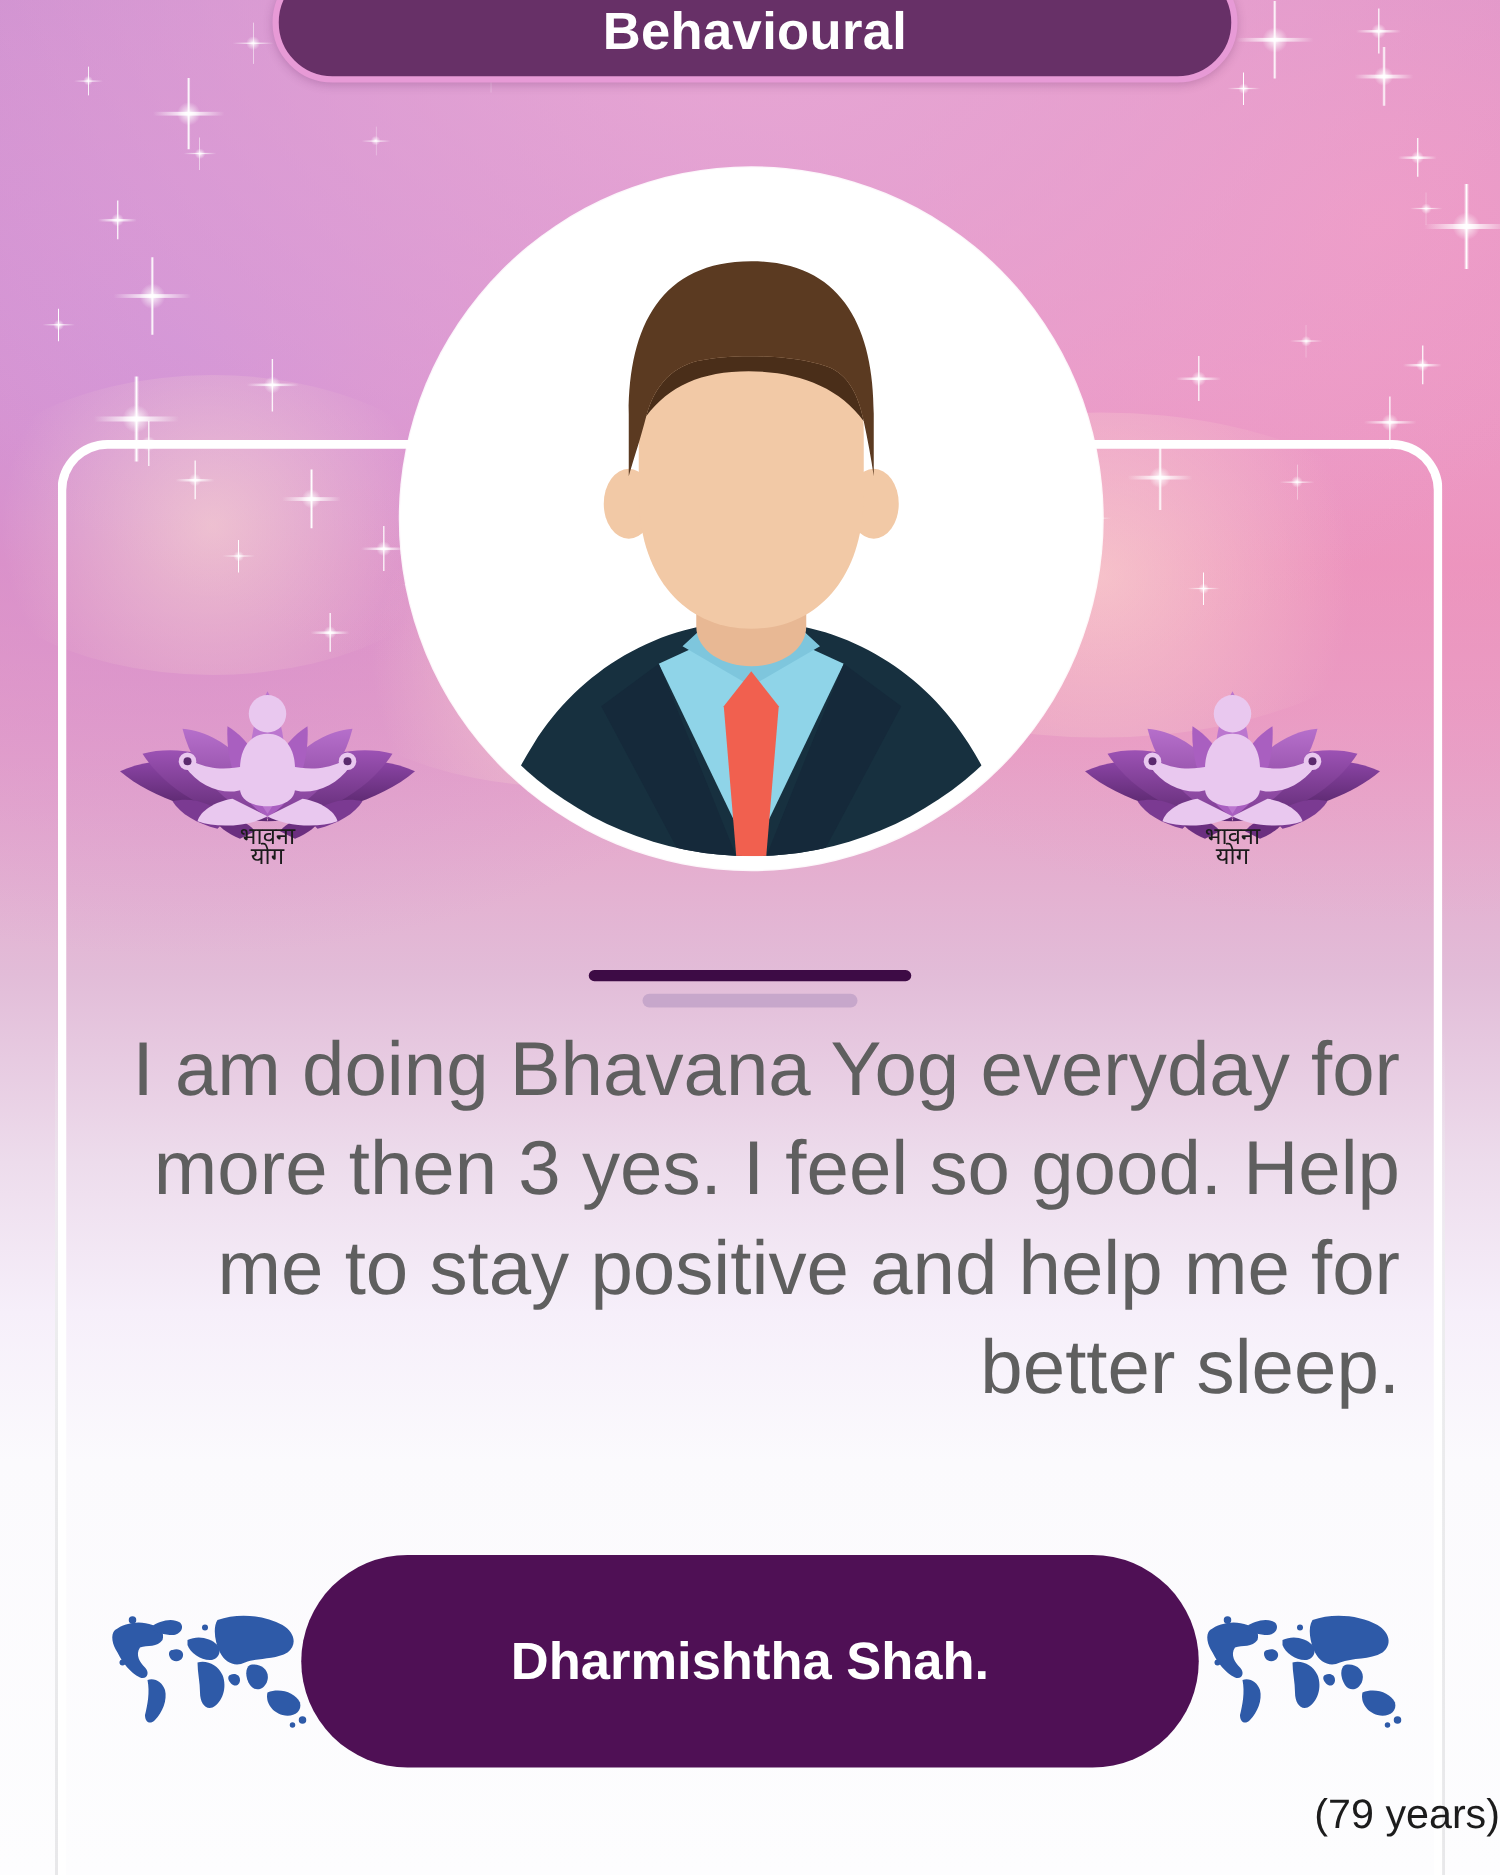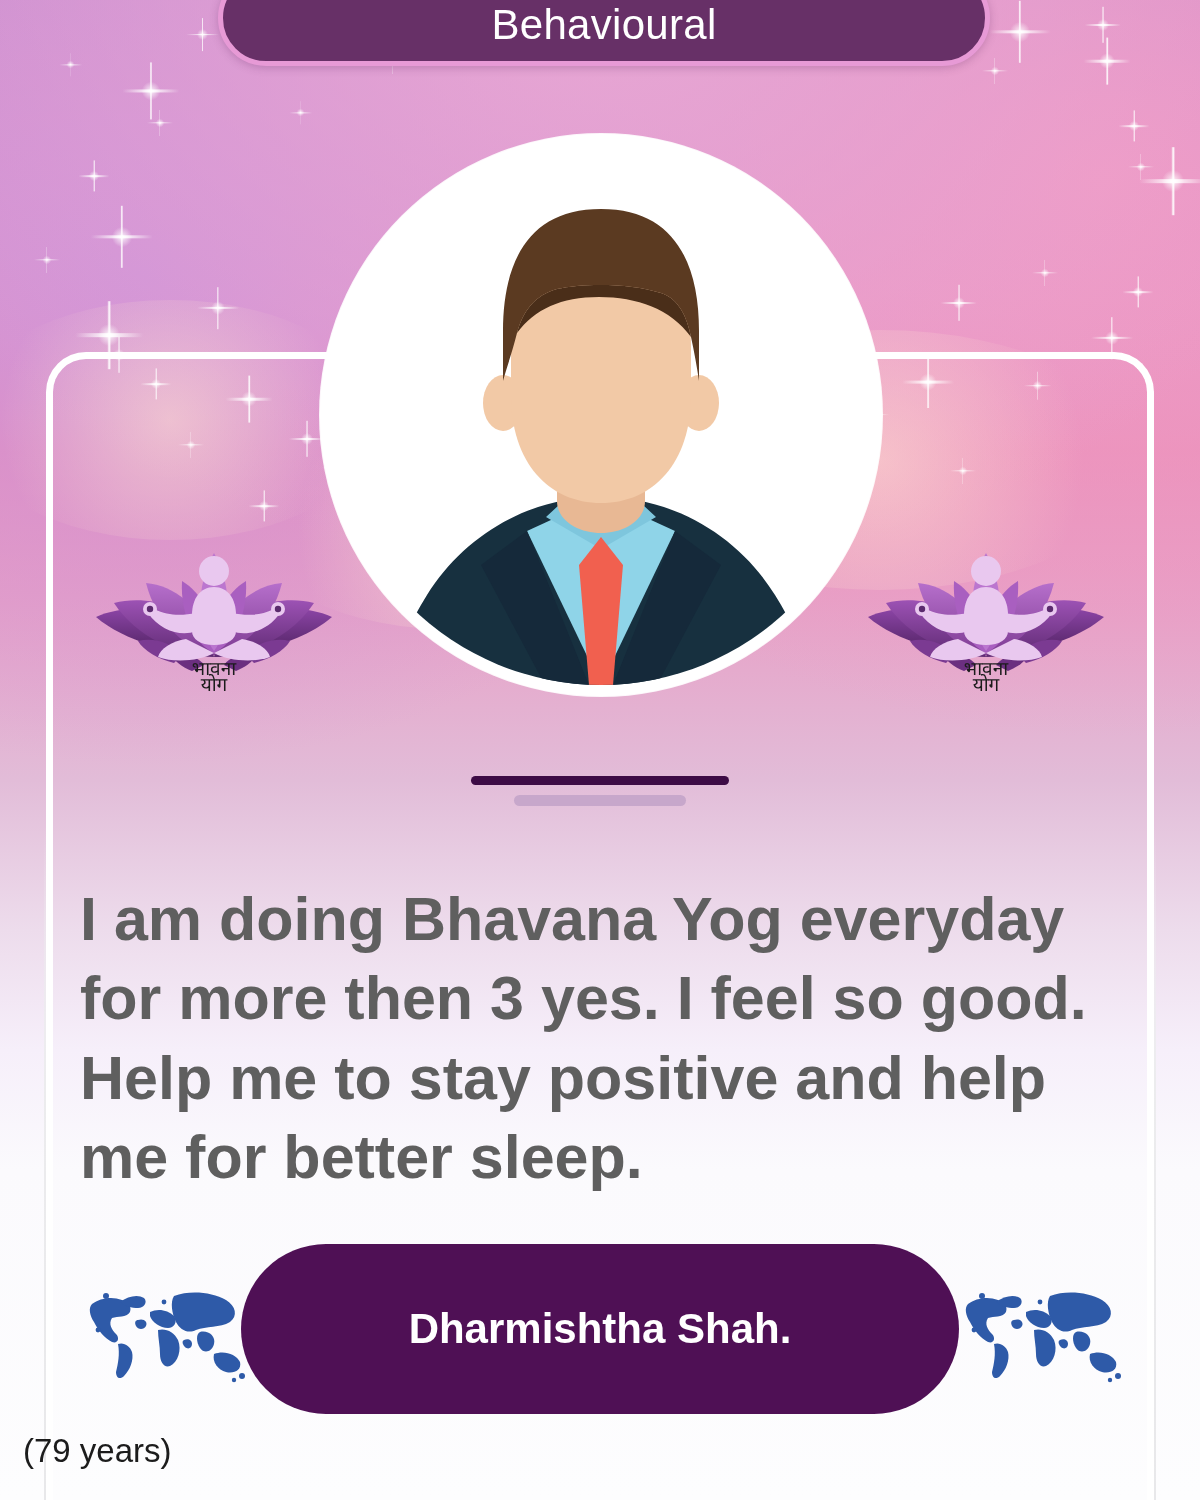--- a/index.html
+++ b/index.html
@@ -75,7 +75,7 @@
   #badge span{
     color:#ffffff;
     font-size:42px;
-    font-weight:normal;
+    font-weight:bold;
     letter-spacing:.3px;
   }
 

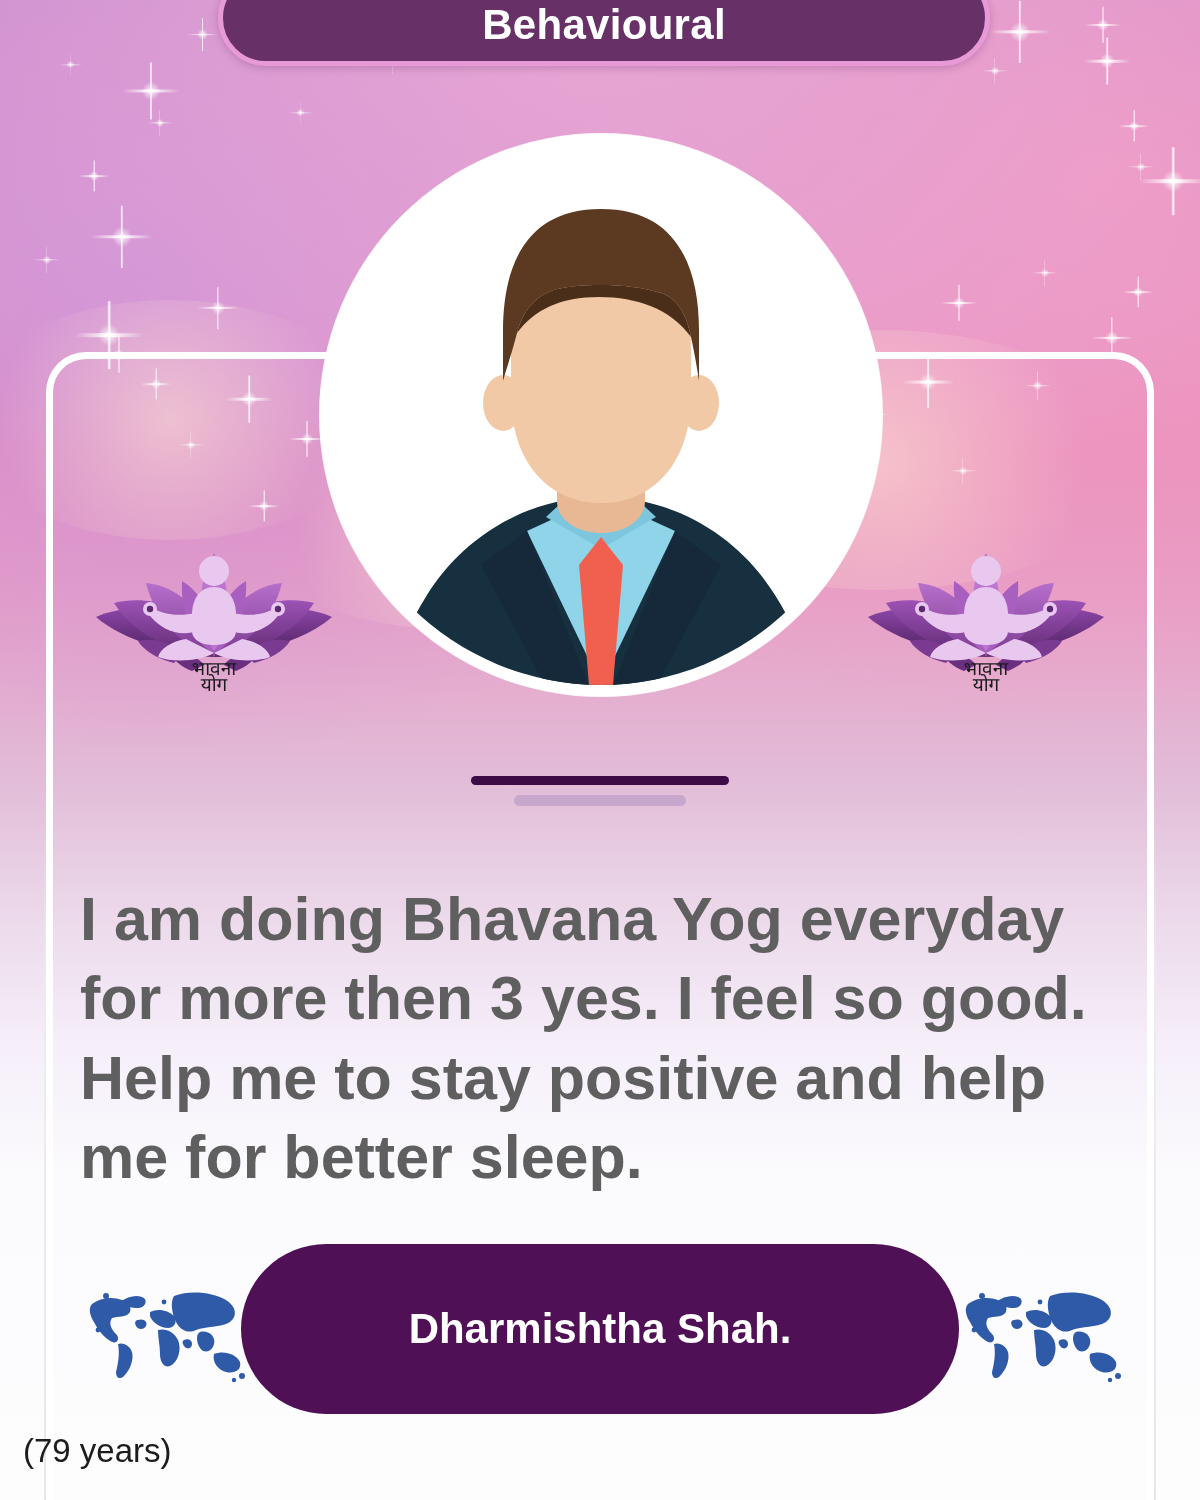--- a/index.html
+++ b/index.html
@@ -157,12 +157,12 @@
   
   #quote{
     position:absolute;
-    left:80px; right:80px; top:880px;
-    text-align:left;
+    left:80px; right:80px; top:816px;
+    text-align:right;
     color:#5f5f5f;
     font-size:61px;
     line-height:1.30;
-    font-weight:700;
+    font-weight:400;
     z-index:25;
   }
 

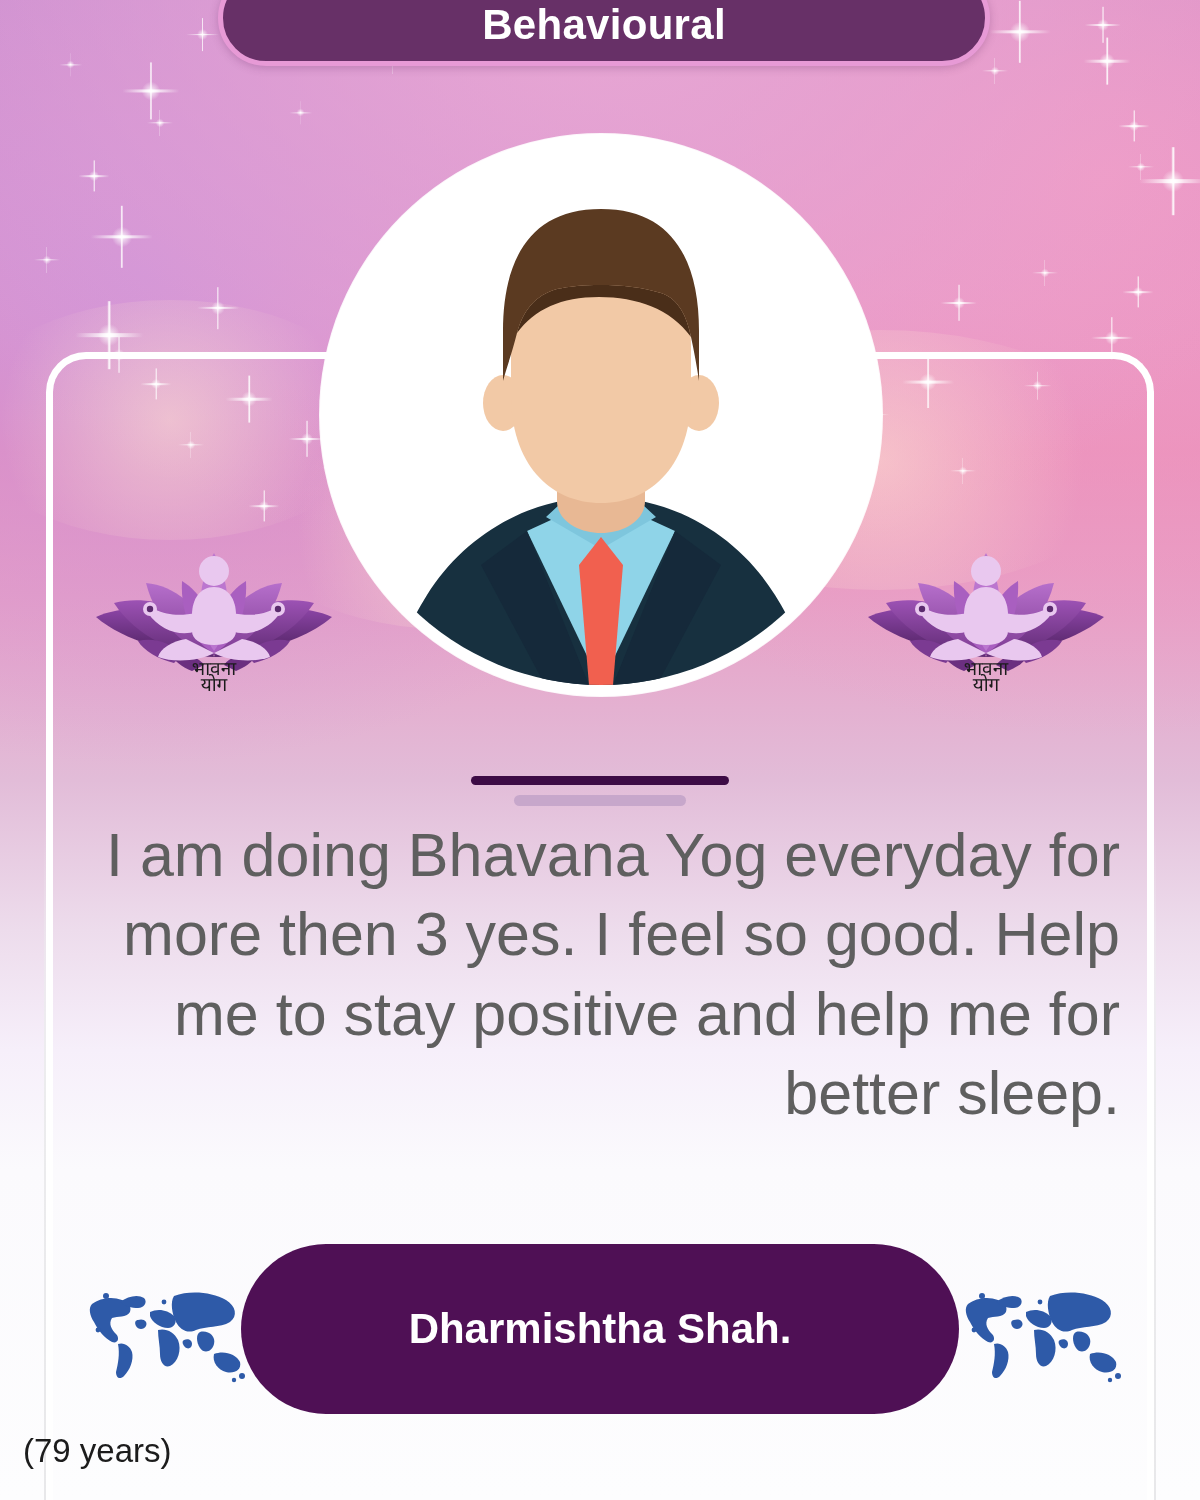--- a/index.html
+++ b/index.html
@@ -200,7 +200,7 @@
   #age{
     position:absolute;
     left:0; right:0; top:1432px;
-    text-align:left;
+    text-align:right;
     color:#1c1c1c;
     font-size:33px;
     z-index:25;

